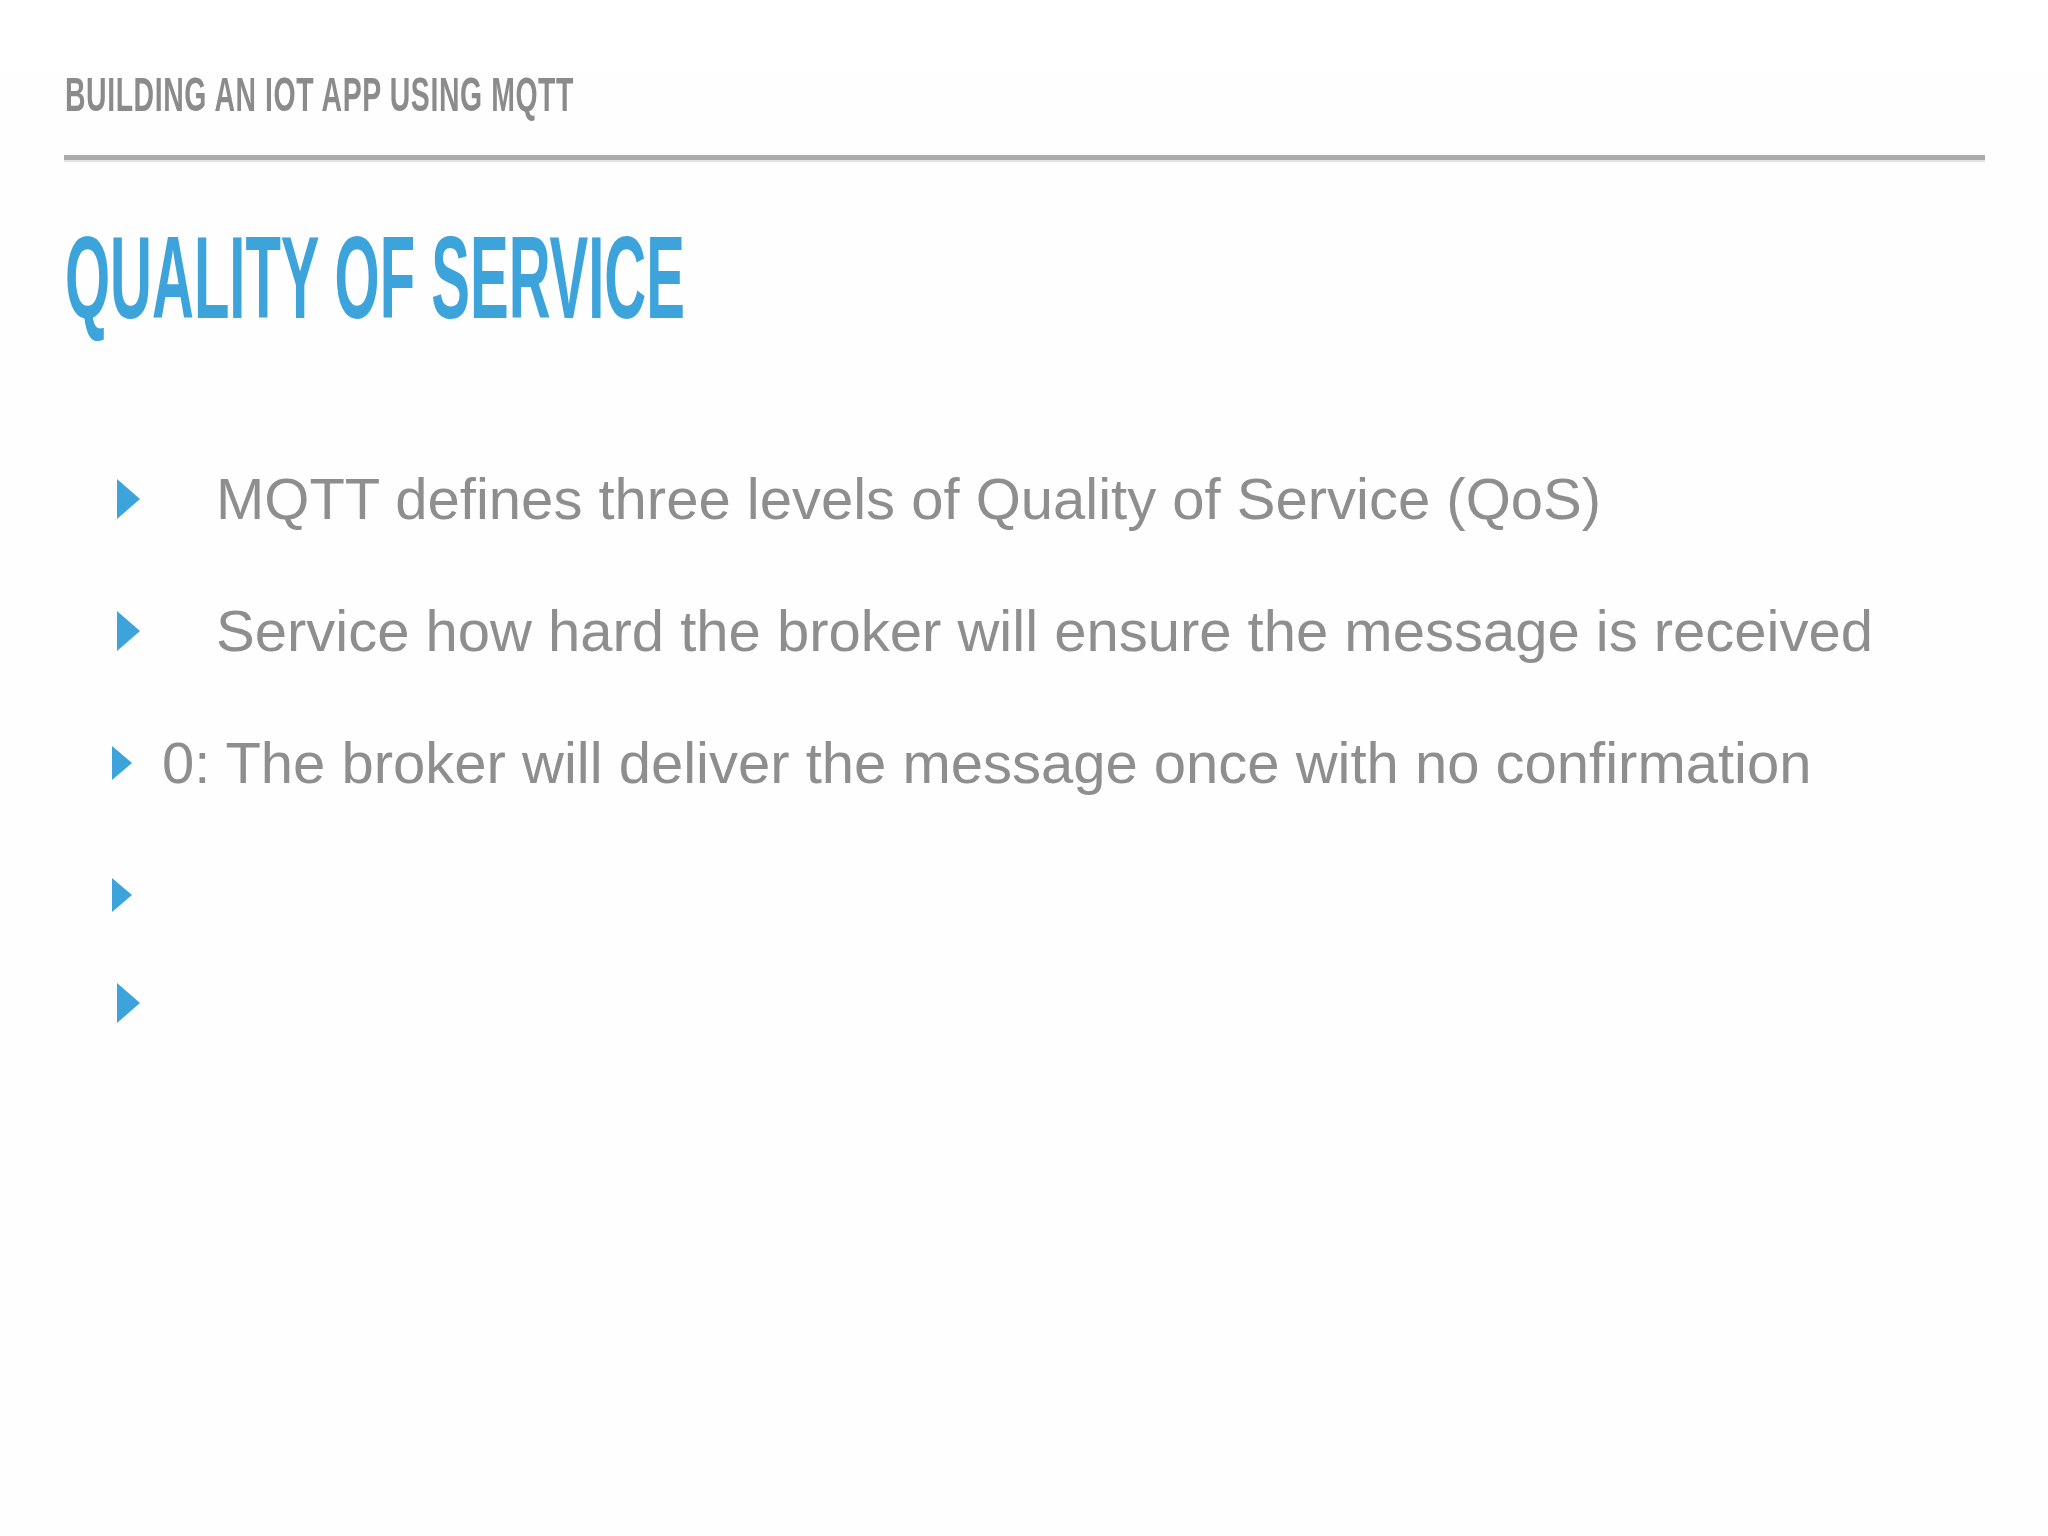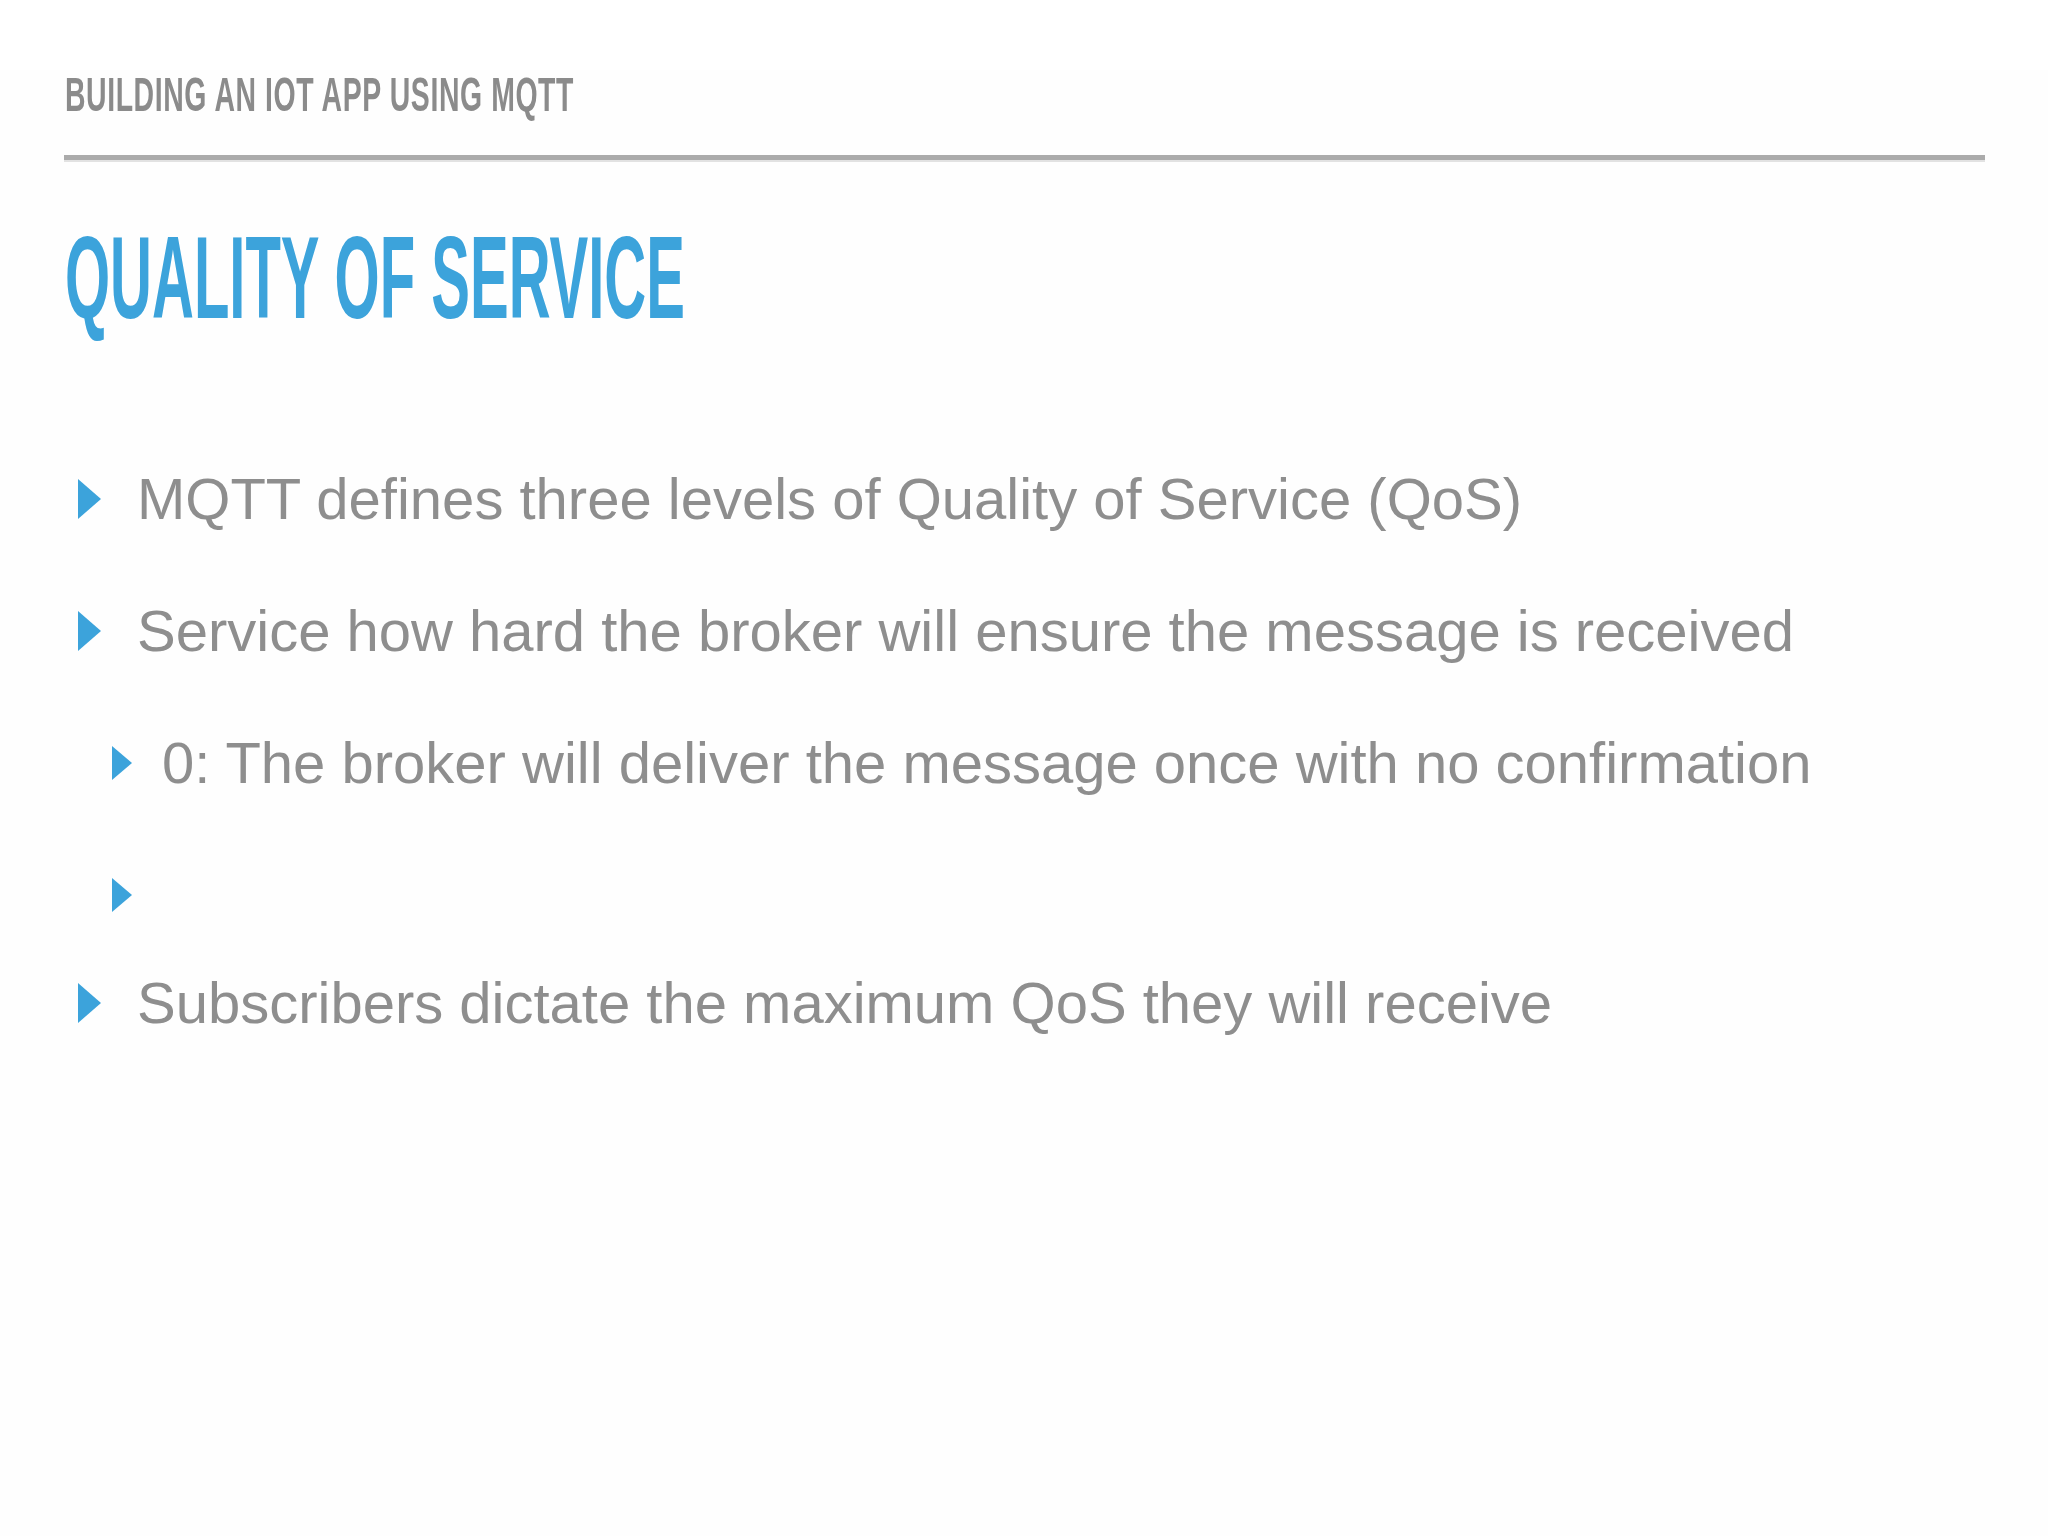--- a/index.html
+++ b/index.html
@@ -65,7 +65,7 @@
     line-height: 82px;
     font-weight: 400;
   }
-  li.l1 { padding-left: 78px; }
+  li.l1 { padding-left: 117px; gap: 40px; }
   li.l2 { padding-left: 112px; }
   .tri {
     flex: 0 0 auto;

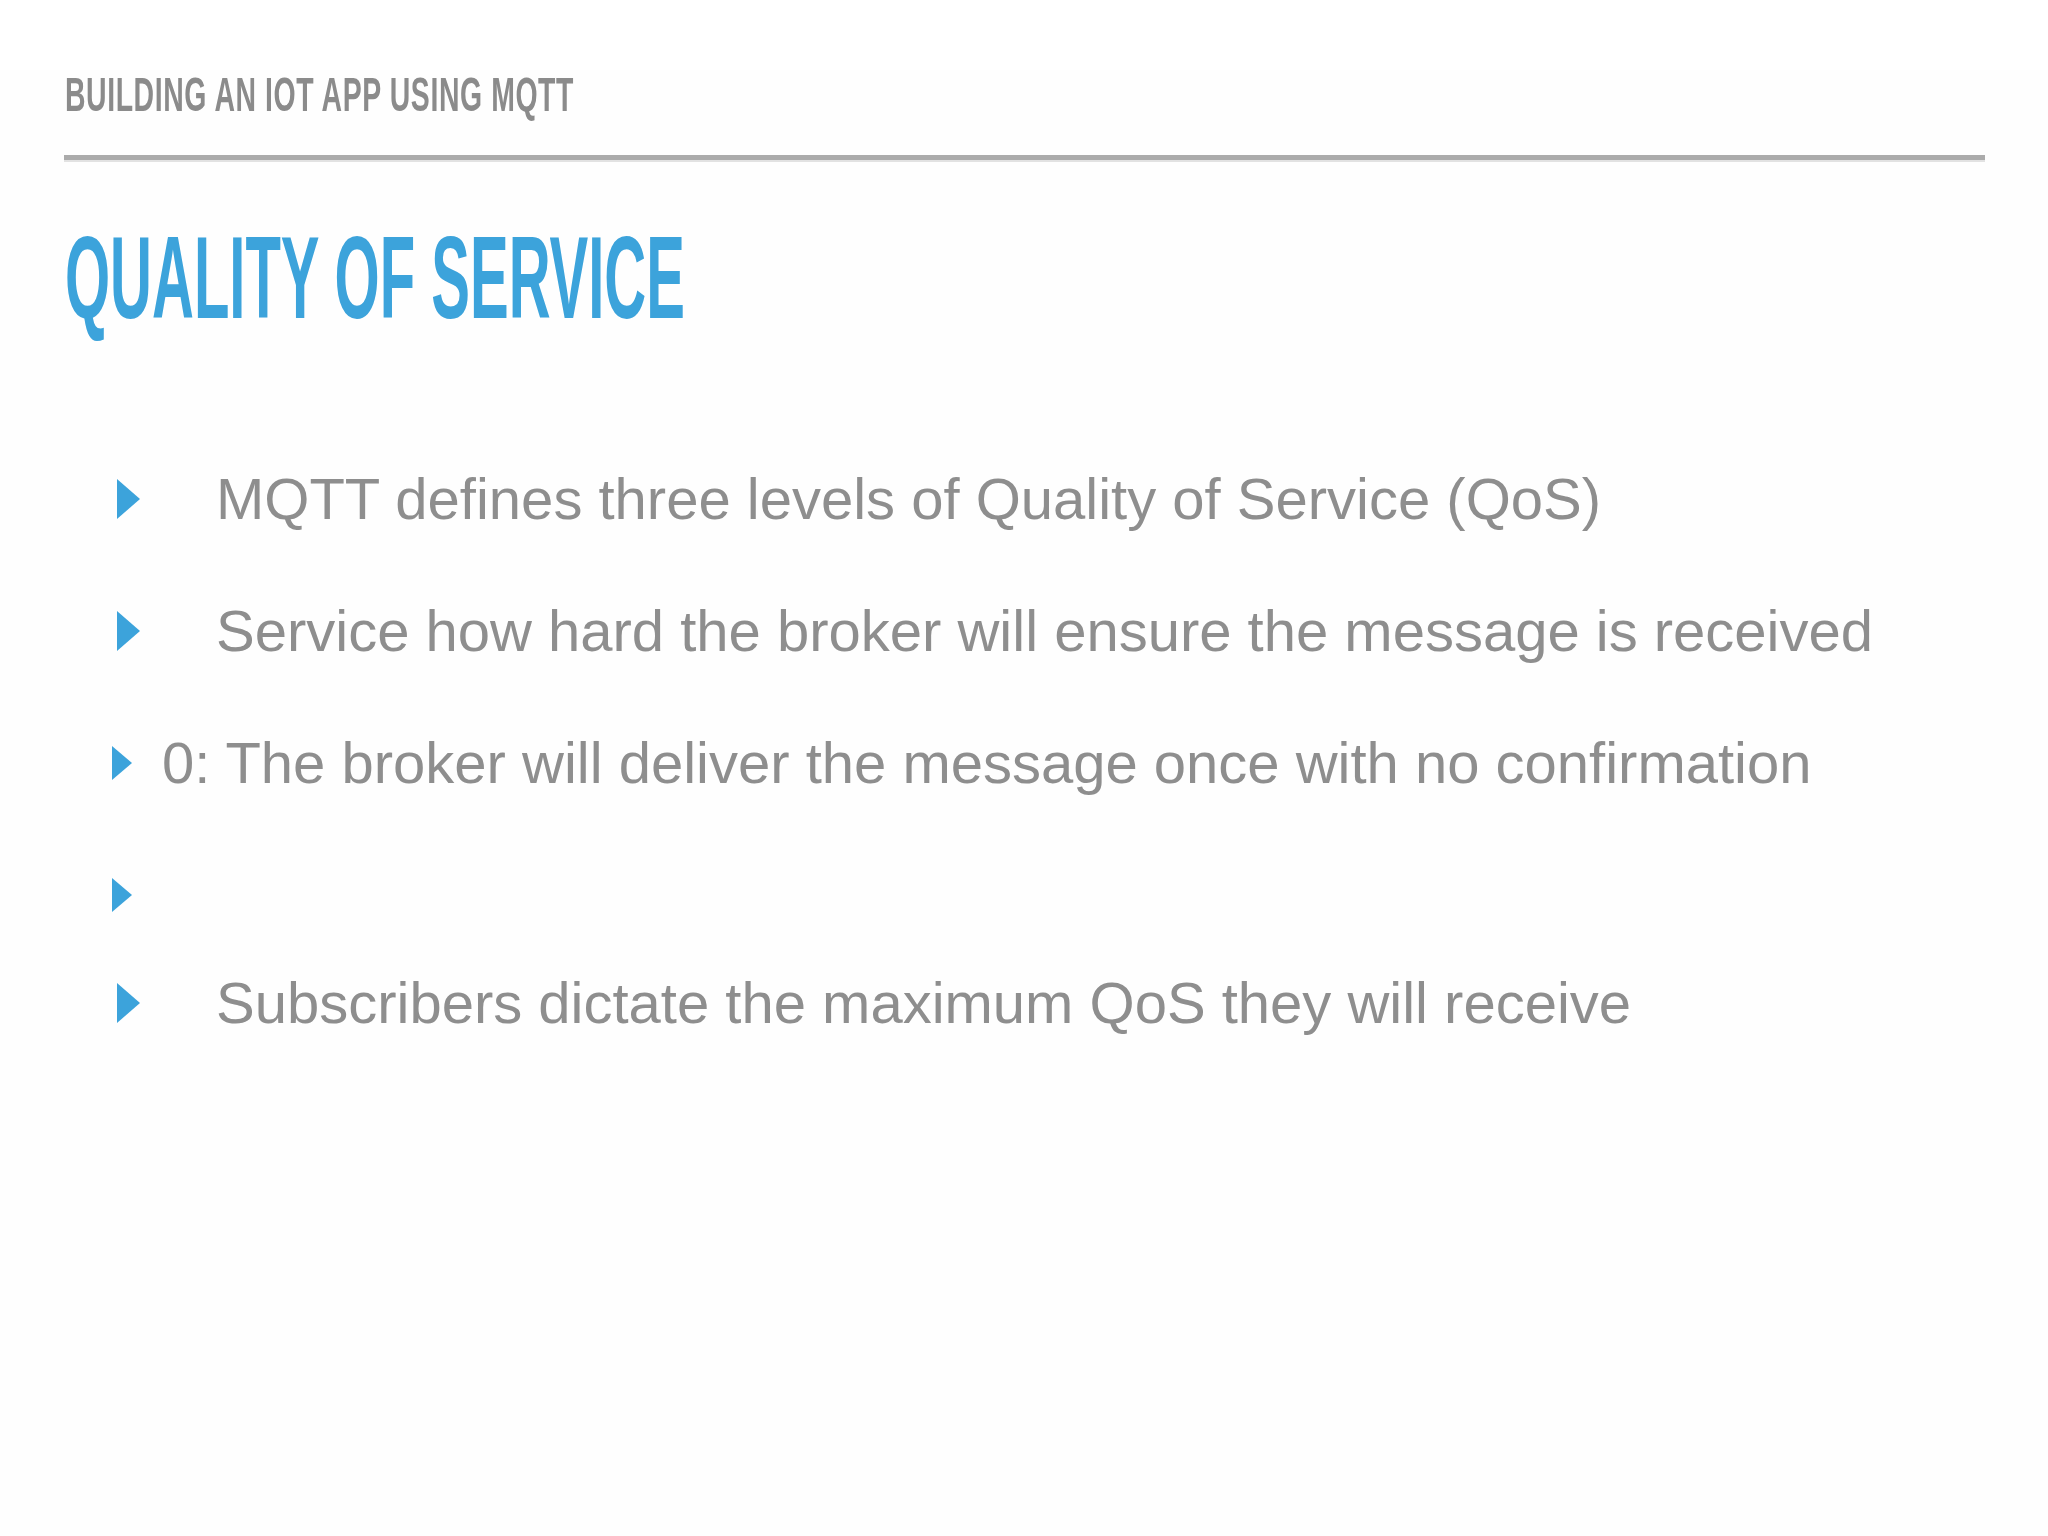--- a/index.html
+++ b/index.html
@@ -116,7 +116,6 @@
     </li>
     <li class="l1">
       <span class="tri"></span>
-      <span class="txt">Subscribers dictate the maximum QoS they will receive</span>
     </li>
   </ul>
 

